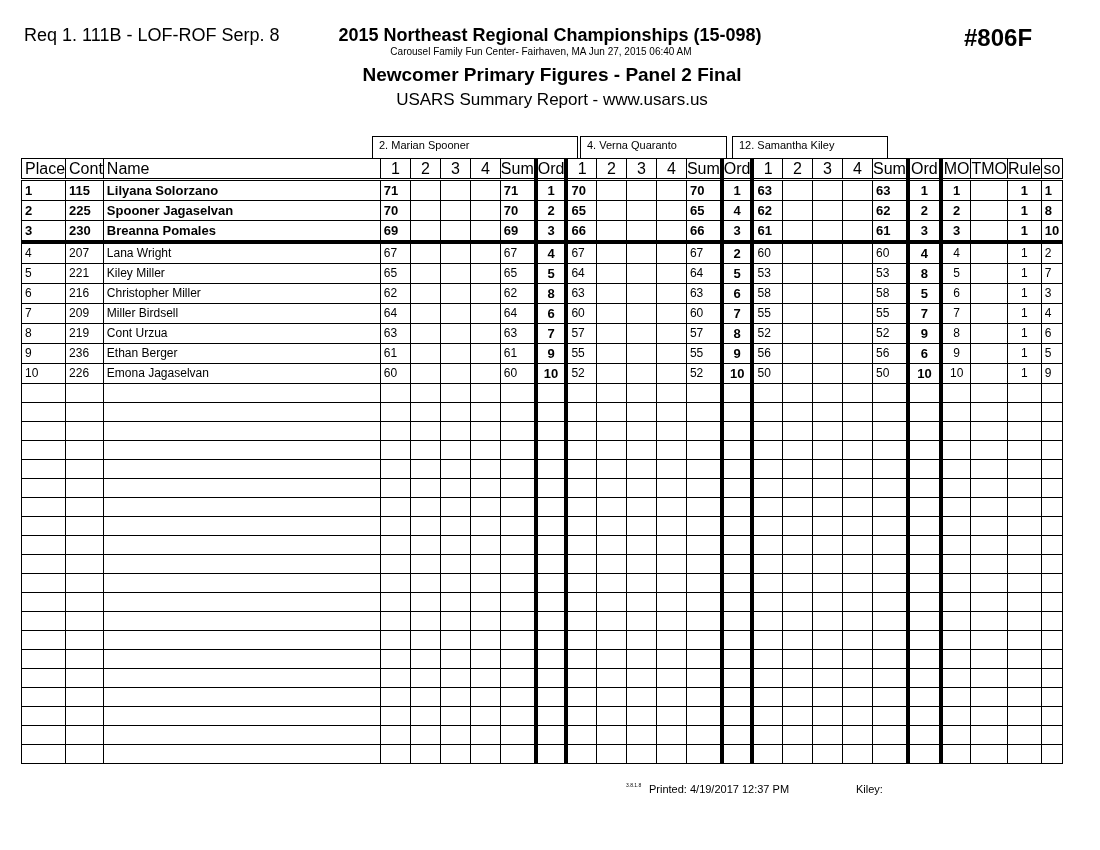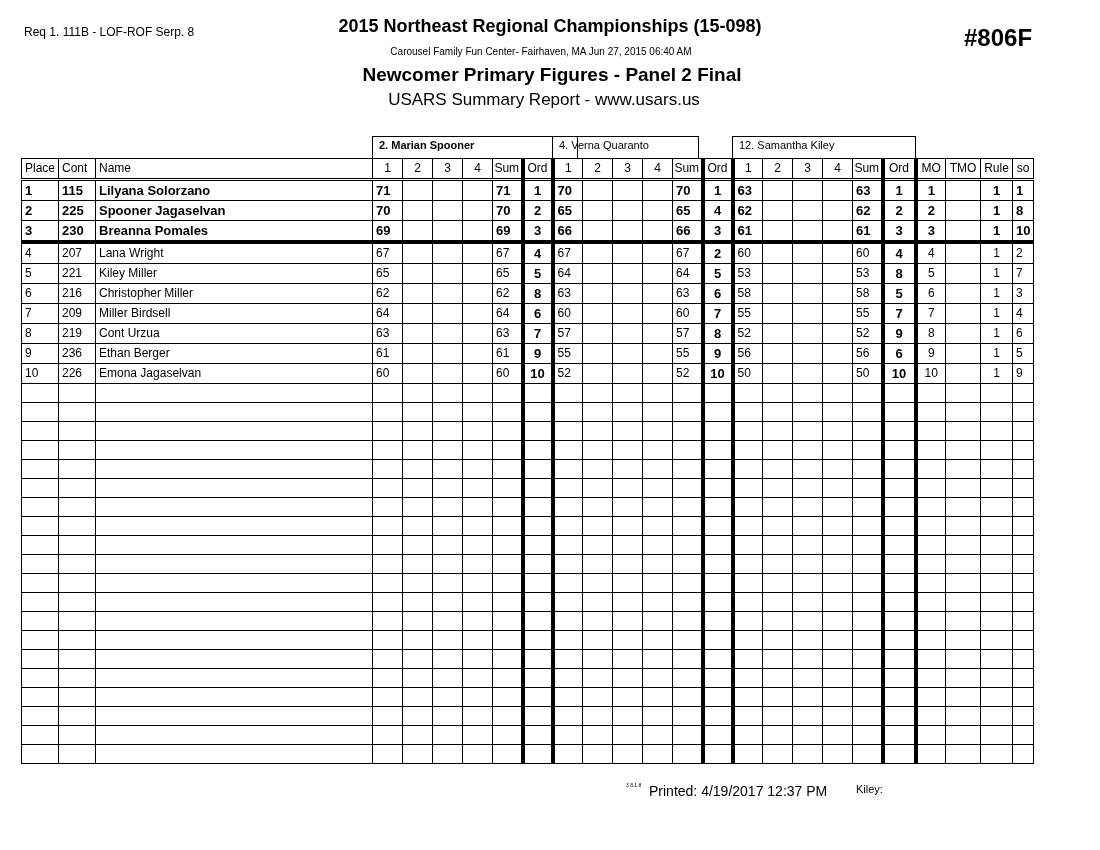--- a/index.html
+++ b/index.html
@@ -5,7 +5,7 @@
   html, body { margin:0; padding:0; background:#fff; }
   body { width:1100px; height:850px; position:relative; font-family:"Liberation Sans", sans-serif; color:#000; overflow:hidden; }
   .abs { position:absolute; }
-  .req { left:24px; top:25px; font-size:12px; }
+  .req { left:24px; top:25px; font-size:18px; }
   .code { left:964px; top:24px; font-size:24px; font-weight:bold; }
   .t1 { left:0; width:1100px; top:16px; text-align:center; font-size:18px; font-weight:bold; }
   .t2 { left:0; width:1082px; top:46px; text-align:center; font-size:10px; }

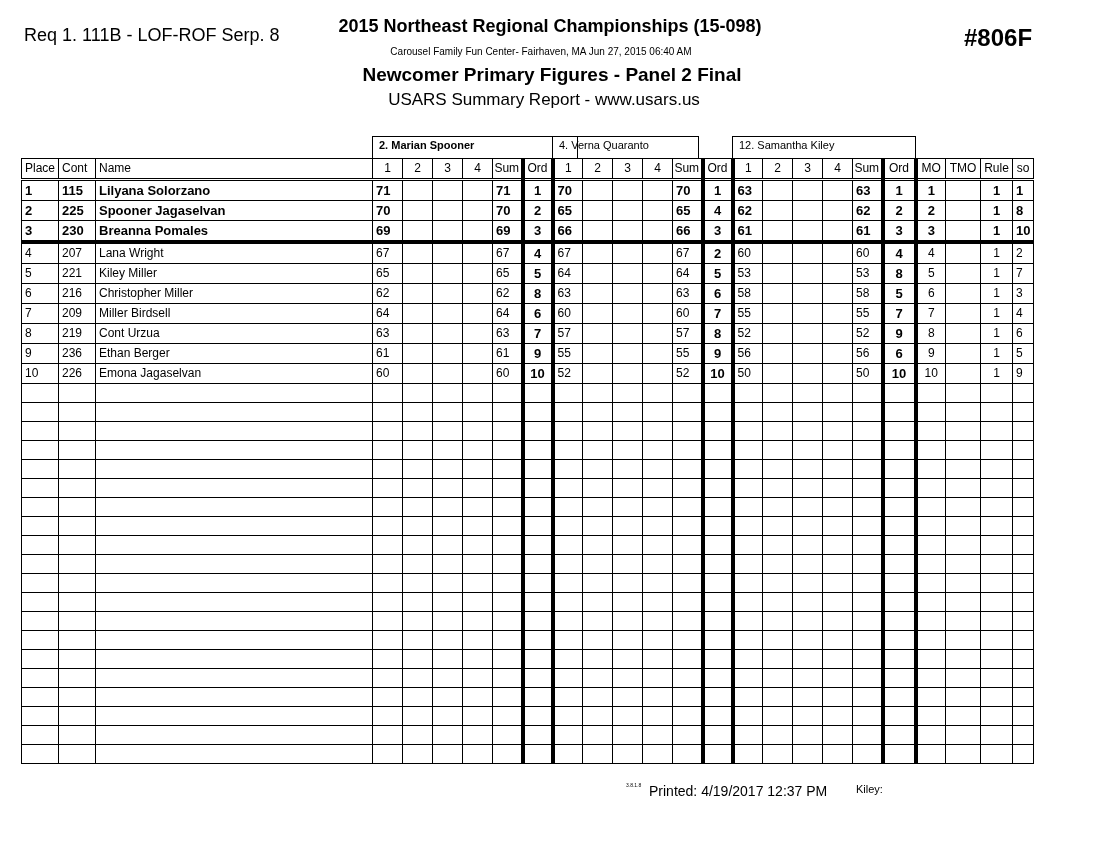--- a/index.html
+++ b/index.html
@@ -7,7 +7,7 @@
   .abs { position:absolute; }
   .req { left:24px; top:25px; font-size:18px; }
   .code { left:964px; top:24px; font-size:24px; font-weight:bold; }
-  .t1 { left:0; width:1100px; top:16px; text-align:center; font-size:18px; font-weight:bold; }
+  .t1 { left:0; width:1100px; top:25px; text-align:center; font-size:18px; font-weight:bold; }
   .t2 { left:0; width:1082px; top:46px; text-align:center; font-size:10px; }
   .t3 { left:0; width:1104px; top:64px; text-align:center; font-size:19px; font-weight:bold; }
   .t4 { left:0; width:1088px; top:90px; text-align:center; font-size:17px; }

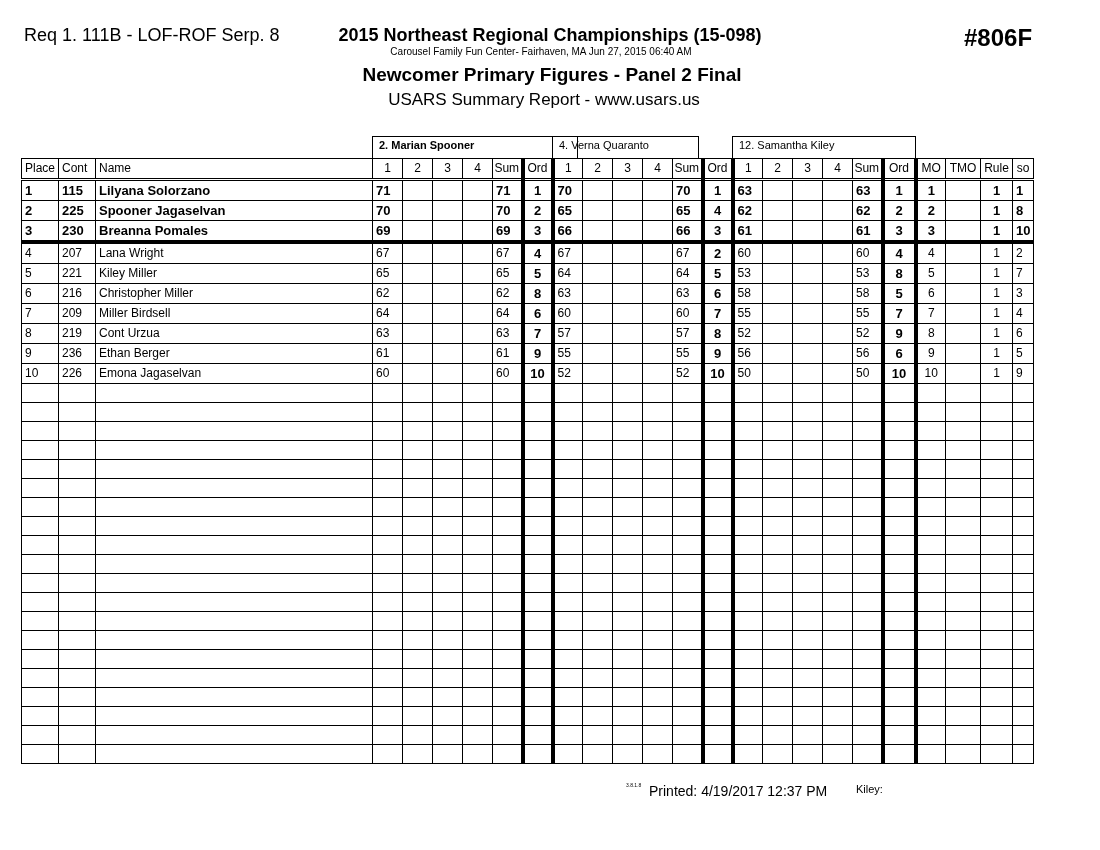--- a/index.html
+++ b/index.html
@@ -10,7 +10,7 @@
   .t1 { left:0; width:1100px; top:25px; text-align:center; font-size:18px; font-weight:bold; }
   .t2 { left:0; width:1082px; top:46px; text-align:center; font-size:10px; }
   .t3 { left:0; width:1104px; top:64px; text-align:center; font-size:19px; font-weight:bold; }
-  .t4 { left:0; width:1088px; top:90px; text-align:center; font-size:17px; }
+  .t4 { left:8px; width:1088px; top:90px; text-align:center; font-size:17px; }
 
   .judge { position:absolute; top:136px; height:22px; border:1px solid #000; border-bottom:none; box-sizing:border-box; font-size:11px; padding:2px 0 0 6px; }
 

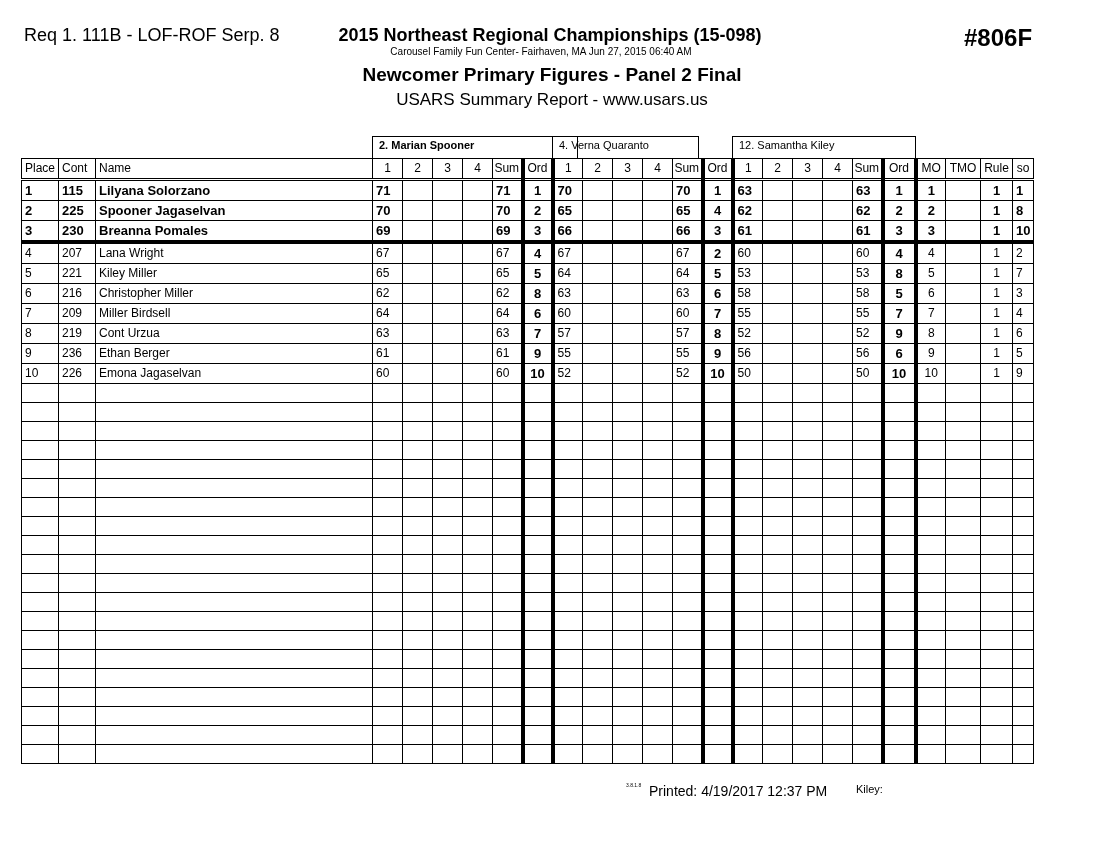--- a/index.html
+++ b/index.html
@@ -38,7 +38,7 @@
 <div class="abs t3">Newcomer Primary Figures - Panel 2 Final</div>
 <div class="abs t4">USARS Summary Report - www.usars.us</div>
 
-<div class="judge" style="left:372px;width:206px;font-weight:bold;">2.  Marian Spooner</div>
+<div class="judge" style="left:372px;width:206px;">2.  Marian Spooner</div>
 <div class="judge" style="left:552px;width:147px;">4.  Verna Quaranto</div>
 <div class="judge" style="left:732px;width:184px;">12.  Samantha Kiley</div>
 

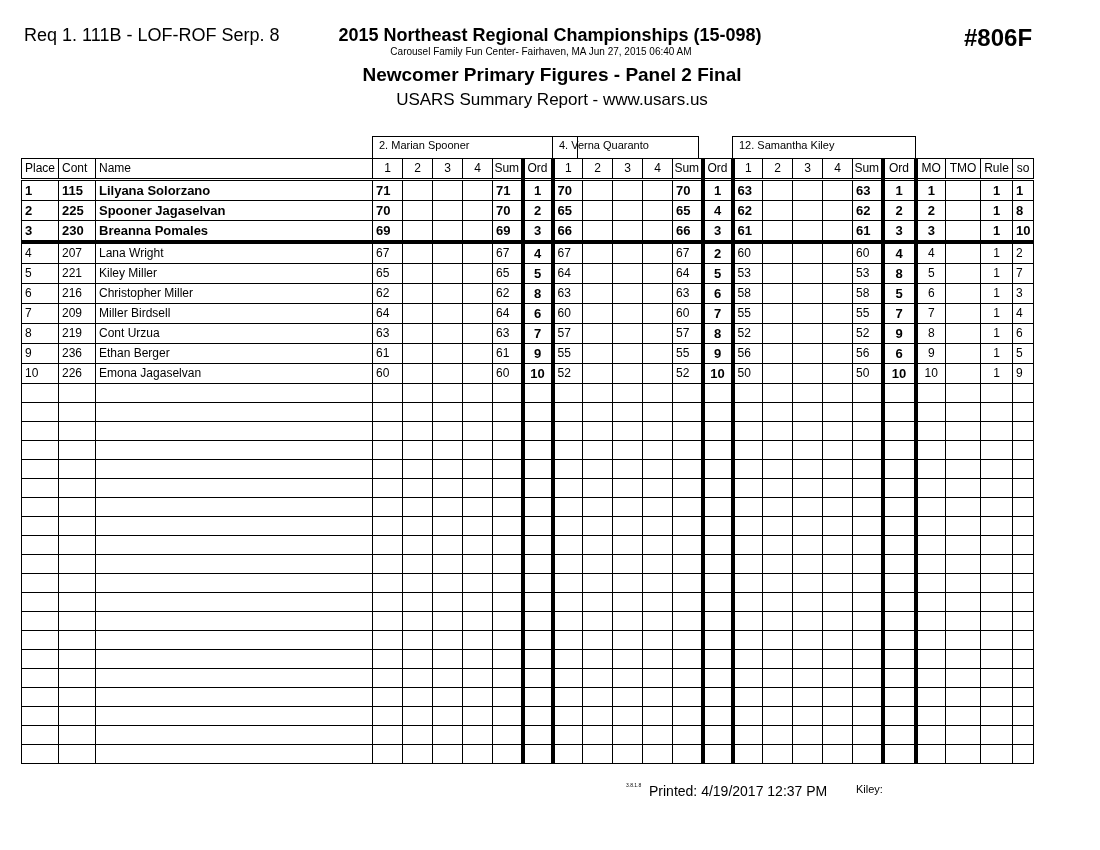--- a/index.html
+++ b/index.html
@@ -39,7 +39,7 @@
 <div class="abs t4">USARS Summary Report - www.usars.us</div>
 
 <div class="judge" style="left:372px;width:206px;">2.  Marian Spooner</div>
-<div class="judge" style="left:552px;width:147px;">4.  Verna Quaranto</div>
+<div class="judge" style="left:580px;width:147px;">4.  Verna Quaranto</div>
 <div class="judge" style="left:732px;width:184px;">12.  Samantha Kiley</div>
 
 <table class="grid" id="grid">

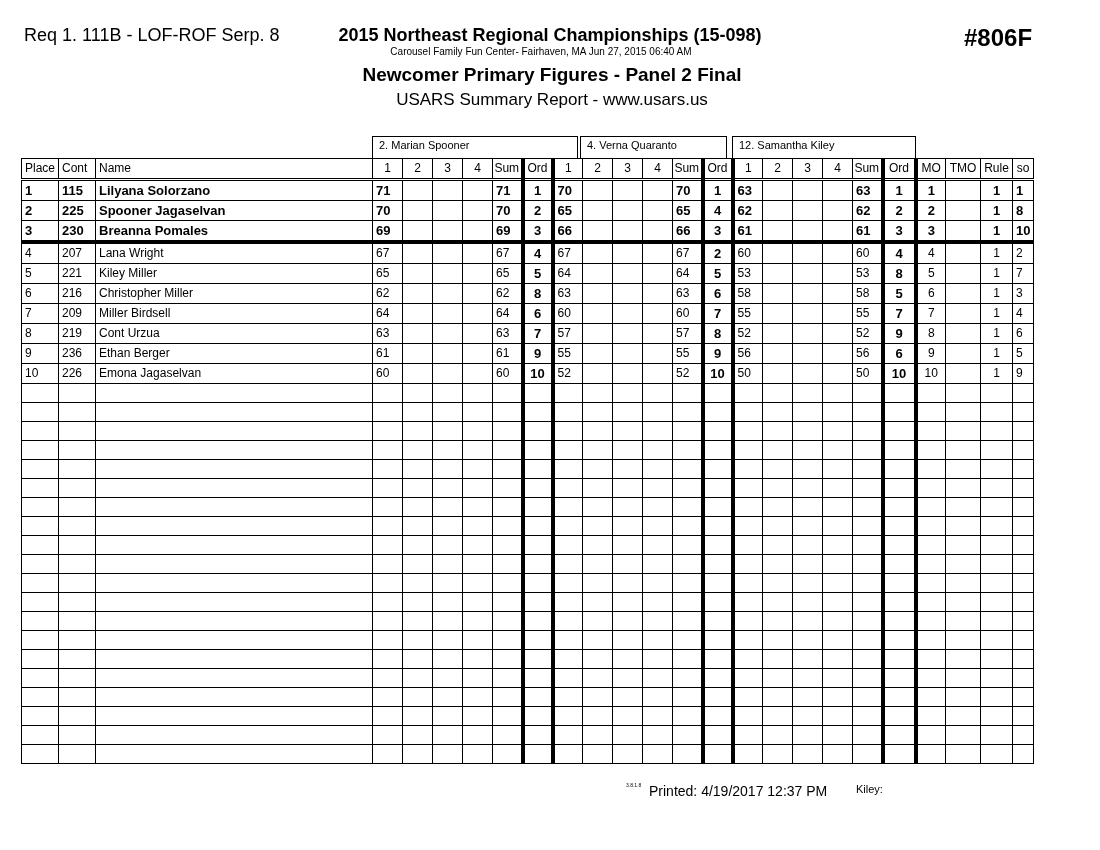--- a/index.html
+++ b/index.html
@@ -40,7 +40,7 @@
 
 <div class="judge" style="left:372px;width:206px;">2.  Marian Spooner</div>
 <div class="judge" style="left:580px;width:147px;">4.  Verna Quaranto</div>
-<div class="judge" style="left:732px;width:184px;">12.  Samantha Kiley</div>
+<div class="judge" style="left:732px;width:156px;">12.  Samantha Kiley</div>
 
 <table class="grid" id="grid">
   <colgroup>

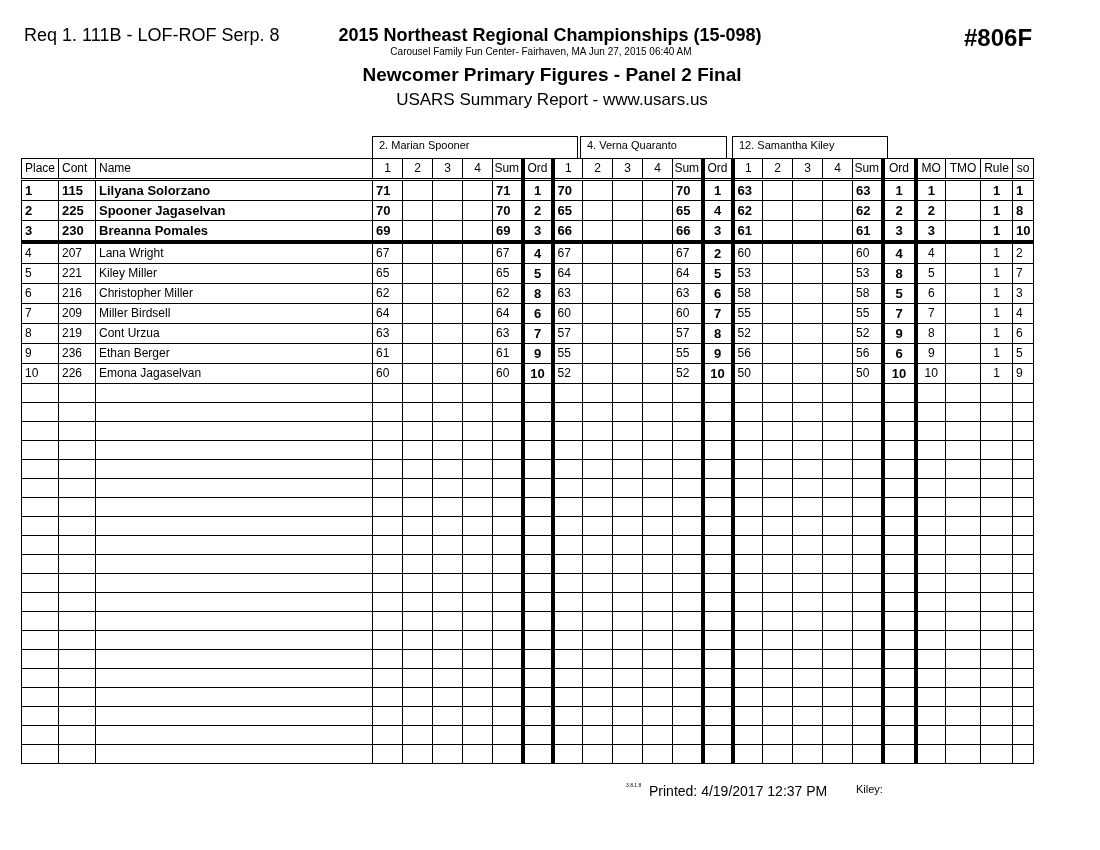--- a/index.html
+++ b/index.html
@@ -16,7 +16,7 @@
 
   table.grid { position:absolute; left:21px; top:158px; border-collapse:collapse; table-layout:fixed; }
   table.grid td { border:1px solid #000; height:19px; padding:0 0 0 3px; font-size:12px; white-space:nowrap; overflow:hidden; box-sizing:border-box; line-height:19px; }
-  table.grid tr.hdr td { font-size:12px; }
+  table.grid tr.hdr td { font-size:16px; }
   table.grid td.c { text-align:center; padding:0; }
   table.grid td.thickL { border-left:4px solid #000; }
   table.grid tr.top td { font-weight:bold; font-size:13px; }

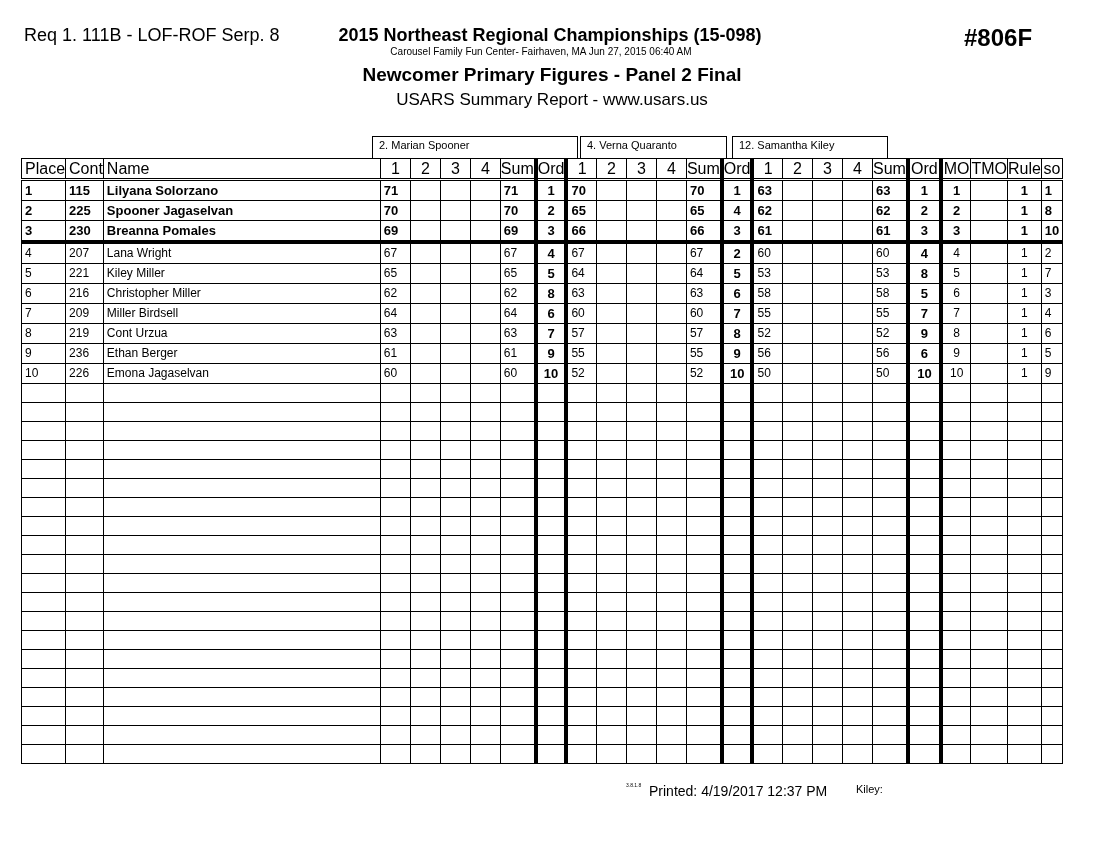--- a/index.html
+++ b/index.html
@@ -25,7 +25,7 @@
   table.grid td.ord { font-weight:bold; text-align:center; padding:0; font-size:13px; }
 
   .footer-ver { left:626px; top:782px; font-size:5px; }
-  .footer-print { left:649px; top:783px; font-size:14px; }
+  .footer-print { left:649px; top:783px; font-size:11px; }
   .footer-scorer { left:856px; top:783px; font-size:11px; }
 </style>
 </head>

